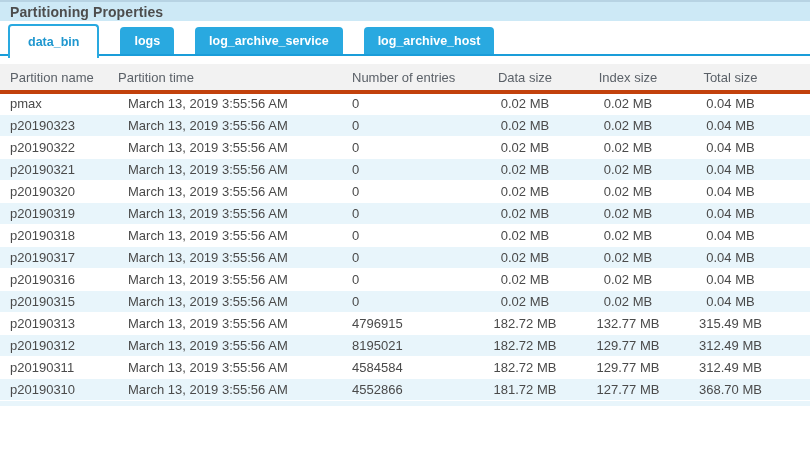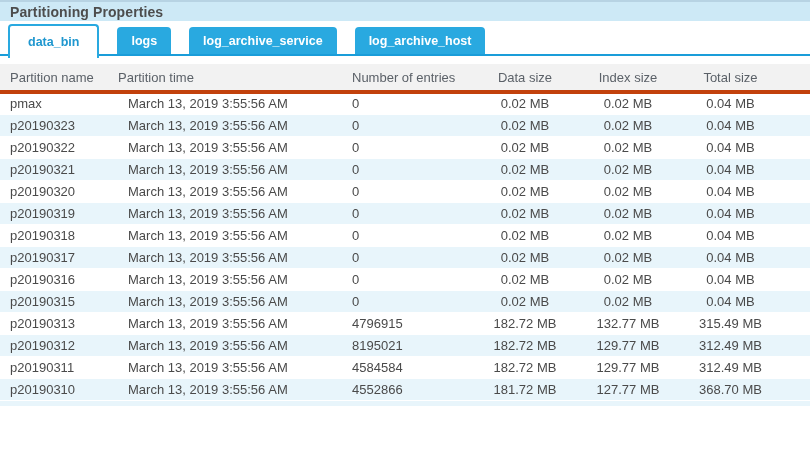--- a/index.html
+++ b/index.html
@@ -18,7 +18,7 @@
   .title-bar .title { font-weight: bold; font-size: 14px; color: #4d4d4d; letter-spacing: 0.1px; }
 
   .tab-bar {
-    display: flex; align-items: flex-end; gap: 8px;
+    display: flex; align-items: flex-end; gap: 21px;
     padding-left: 8px; height: 35px;
     border-bottom: 2px solid #1a9dd9;
     position: relative;

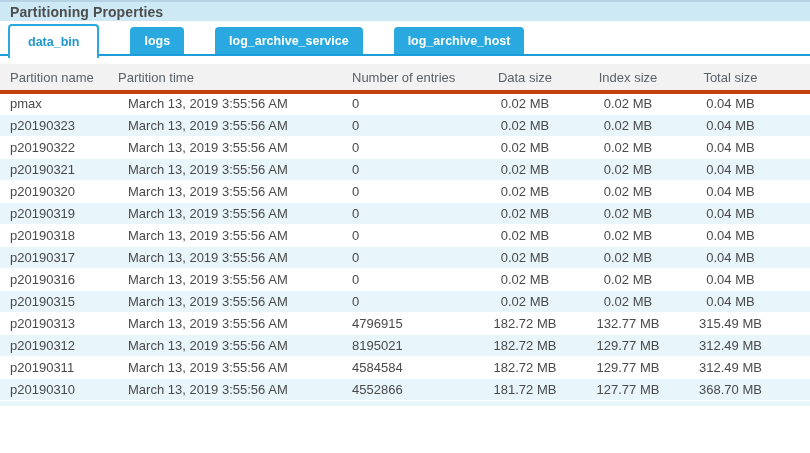--- a/index.html
+++ b/index.html
@@ -29,7 +29,7 @@
     display: flex; align-items: center;
     cursor: pointer; white-space: nowrap;
   }
-  .tab.inactive { background: #29a9e0; color: #ffffff; height: 27px; padding: 0 14px; margin-left: 10px; }
+  .tab.inactive { background: #29a9e0; color: #ffffff; height: 27px; padding: 0 14px; }
   .tab.active {
     background: #ffffff; color: #1f97cf;
     border: 2px solid #29a9e0; border-bottom: none;

